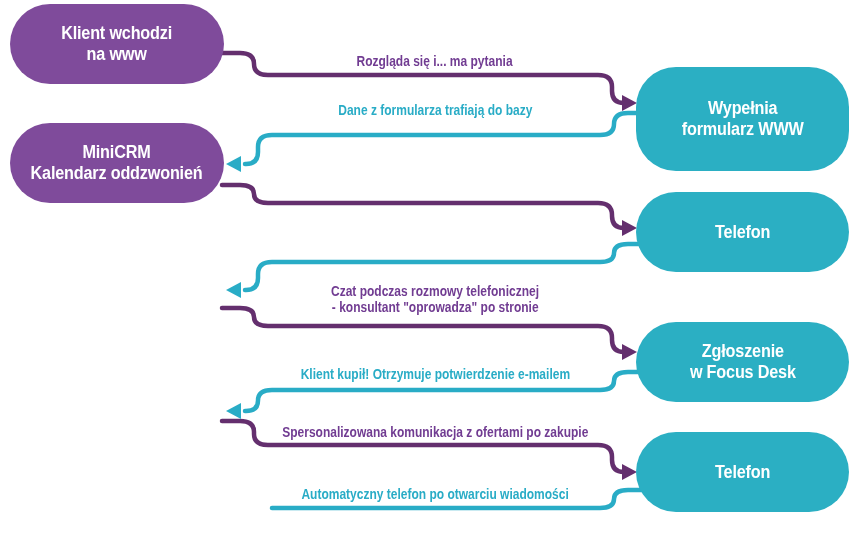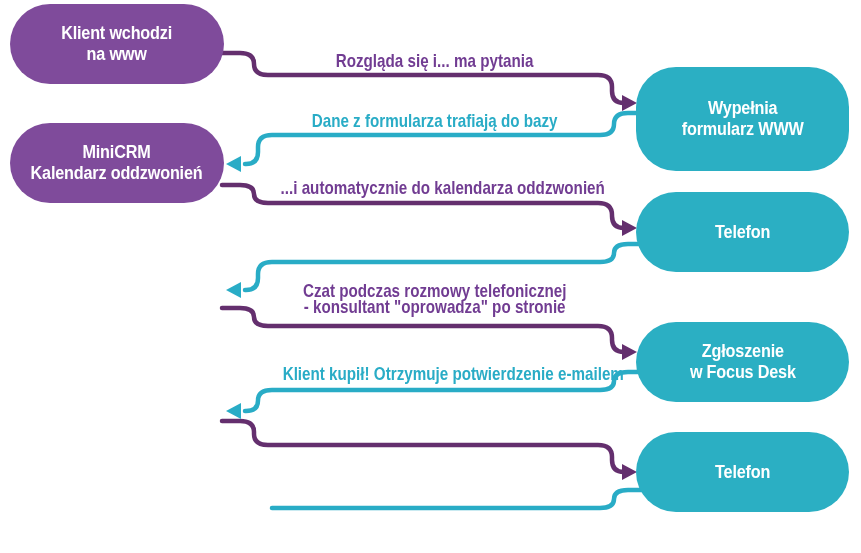--- a/index.html
+++ b/index.html
@@ -29,7 +29,7 @@
   .edge-label{
     position:absolute;left:240px;width:390px;
     text-align:center;
-    font-weight:bold;font-size:19px;line-height:16px;
+    font-weight:bold;font-size:15px;line-height:16px;
     white-space:nowrap;
   }
   .edge-label .t{

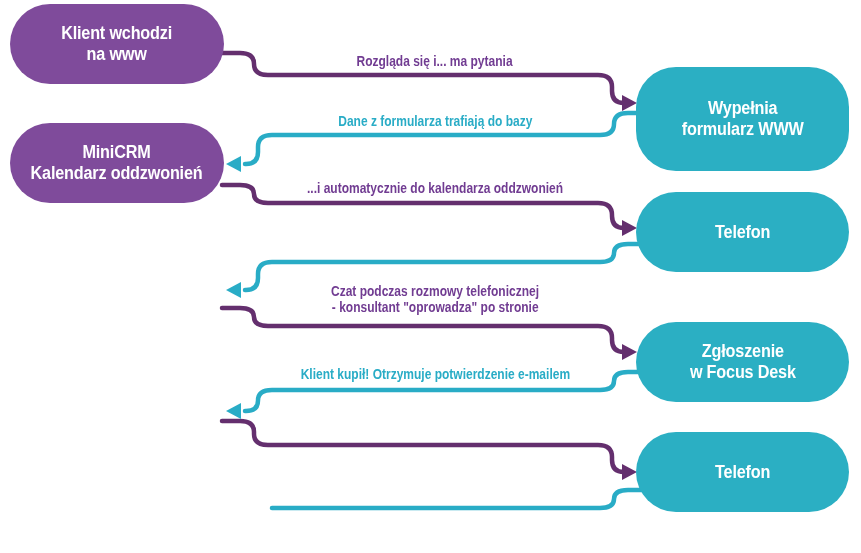--- a/index.html
+++ b/index.html
@@ -103,7 +103,7 @@
   <div class="edge-label purple" style="top:53px">
     <span class="t">Rozgląda się i... ma pytania</span>
   </div>
-  <div class="edge-label teal" style="top:113px">
+  <div class="edge-label teal" style="top:102px">
     <span class="t">Dane z formularza trafiają do bazy</span>
   </div>
   <div class="edge-label purple" style="top:180px">

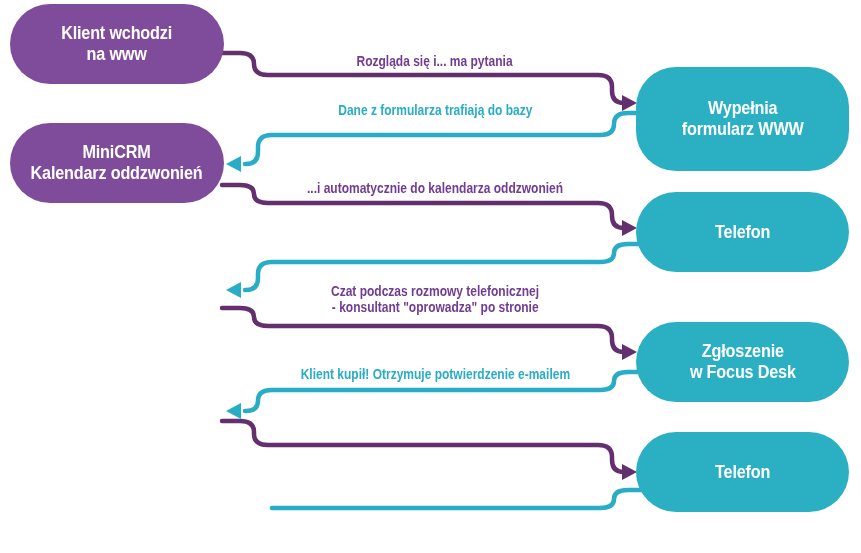--- a/index.html
+++ b/index.html
@@ -106,9 +106,6 @@
   <div class="edge-label teal" style="top:102px">
     <span class="t">Dane z formularza trafiają do bazy</span>
   </div>
-  <div class="edge-label purple" style="top:180px">
-    <span class="t">...i automatycznie do kalendarza oddzwonień</span>
-  </div>
   <div class="edge-label purple" style="top:283px">
     <div><span class="t">Czat podczas rozmowy telefonicznej</span></div>
     <div><span class="t">- konsultant "oprowadza" po stronie</span></div>

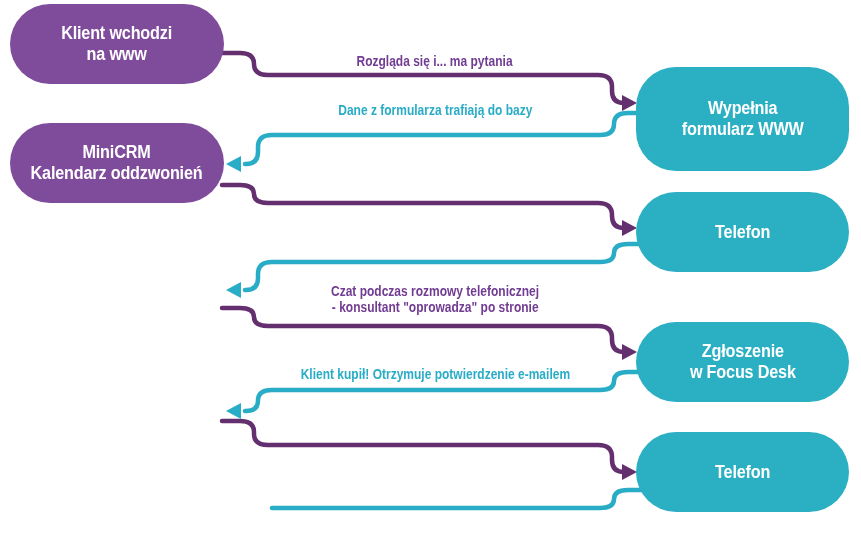--- a/index.html
+++ b/index.html
@@ -113,6 +113,9 @@
   <div class="edge-label teal" style="top:366px">
     <span class="t">Klient kupił! Otrzymuje potwierdzenie e-mailem</span>
   </div>
+  <div class="edge-label purple" style="top:424px">
+    <span class="t">Spersonalizowana komunikacja z ofertami po zakupie</span>
+  </div>
 
 </div>
 

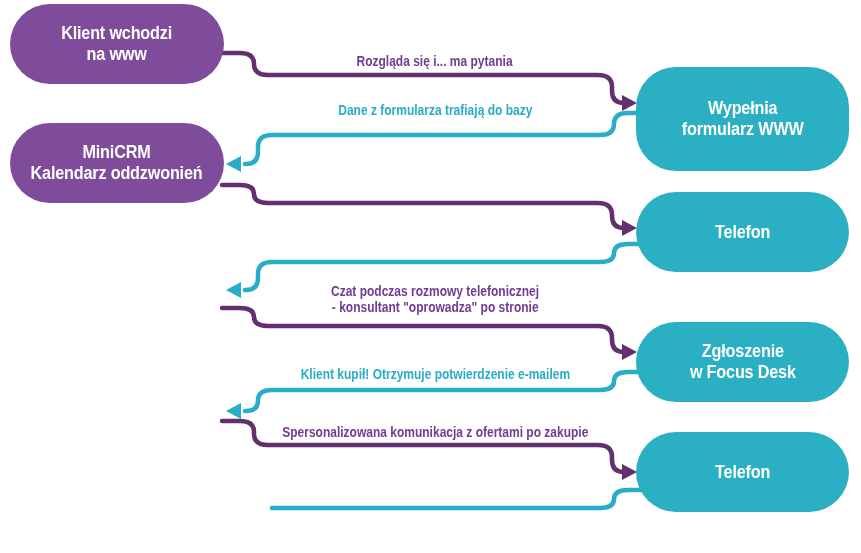--- a/index.html
+++ b/index.html
@@ -116,6 +116,9 @@
   <div class="edge-label purple" style="top:424px">
     <span class="t">Spersonalizowana komunikacja z ofertami po zakupie</span>
   </div>
+  <div class="edge-label teal" style="top:486px">
+    <span class="t">Automatyczny telefon po otwarciu wiadomości</span>
+  </div>
 
 </div>
 

